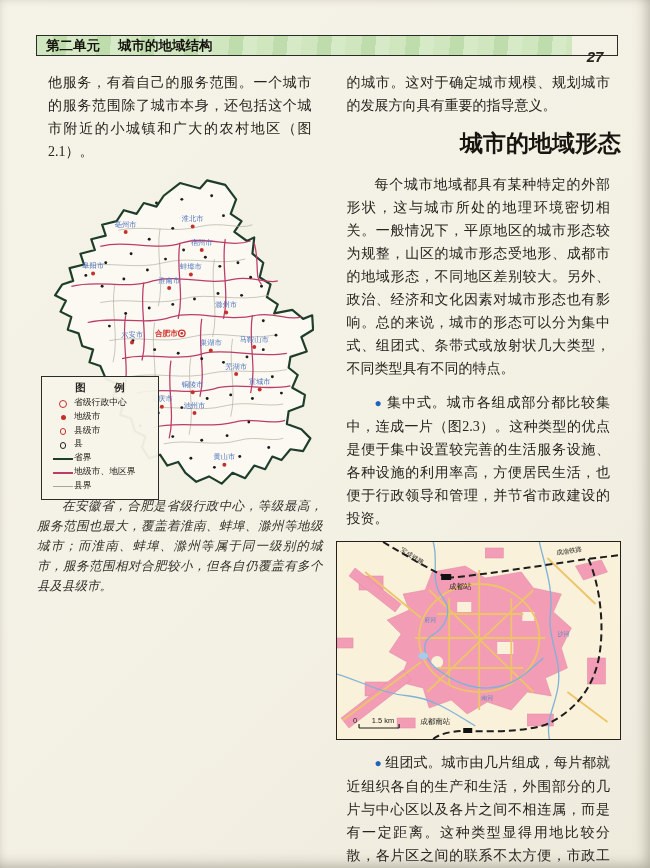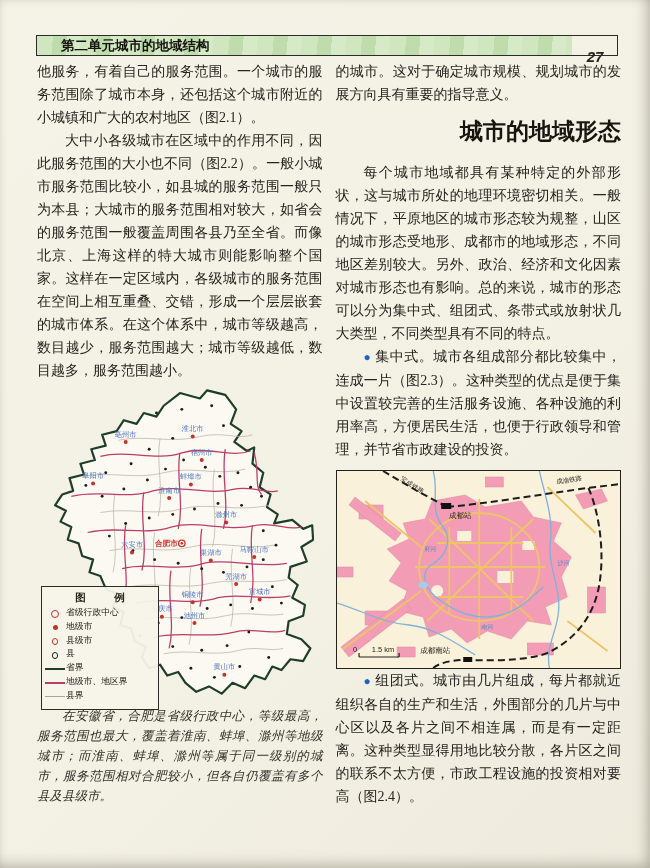--- a/index.html
+++ b/index.html
@@ -12,7 +12,7 @@
   
   .header{position:absolute; left:36px; top:35px; width:582px; height:21px;
     border:1.6px solid #2b2b28; display:flex; box-sizing:border-box;}
-  .header-title{flex:1; display:flex; align-items:center; gap:0; padding:0 24px;
+  .header-title{flex:1; display:flex; align-items:center; gap:18px; padding:0 9px;
     background:repeating-linear-gradient(95deg,#cfe6bf 0 16px,#bedcac 16px 30px,#d6eac8 30px 44px);
     font-family:"Liberation Sans","DejaVu Sans",sans-serif; font-weight:bold; font-size:13.5px; color:#15140f;}
   .header-page{width:44px; border-left:1.6px solid #2b2b28; background:#f9f7ef;

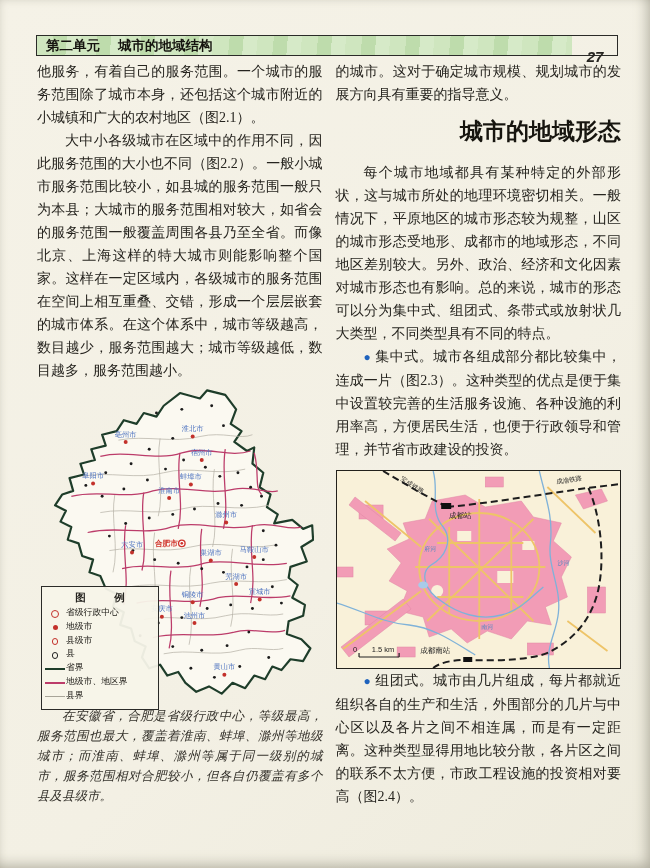--- a/index.html
+++ b/index.html
@@ -21,7 +21,7 @@
   
   .cols{position:absolute; left:37px; top:60px; width:584px; display:flex; gap:13px;}
   .col{width:50%;}
-  .para{font-size:14px; line-height:23px; text-align:justify; margin:0; color:#26241f;}
+  .para{font-size:14px; line-height:23px; text-align:justify; margin:11px; color:#26241f;}
   .indent{text-indent:2em;}
   .bullet-dot{color:#1f63bd; font-size:12px; font-style:normal;}
   .section-heading{font-family:"Liberation Sans","DejaVu Sans",sans-serif; font-weight:bold;

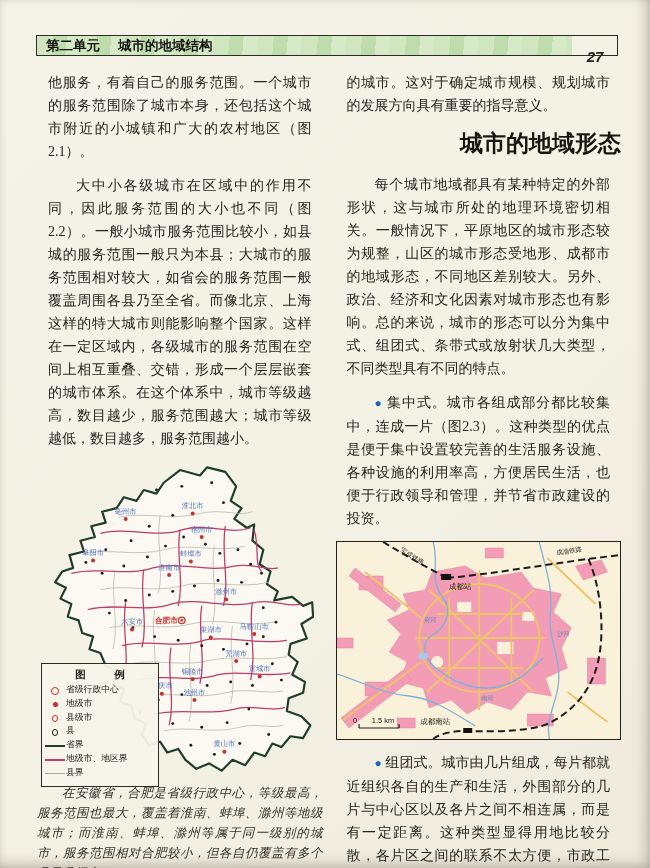--- a/index.html
+++ b/index.html
@@ -68,7 +68,6 @@
 
     <div class="col">
       <p class="para">他服务，有着自己的服务范围。一个城市的服务范围除了城市本身，还包括这个城市附近的小城镇和广大的农村地区（图2.1）。</p>
-      <p class="para indent">大中小各级城市在区域中的作用不同，因此服务范围的大小也不同（图2.2）。一般小城市服务范围比较小，如县城的服务范围一般只为本县；大城市的服务范围相对较大，如省会的服务范围一般覆盖周围各县乃至全省。而像北京、上海这样的特大城市则能影响整个国家。这样在一定区域内，各级城市的服务范围在空间上相互重叠、交错，形成一个层层嵌套的城市体系。在这个体系中，城市等级越高，数目越少，服务范围越大；城市等级越低，数目越多，服务范围越小。</p>
 
       <div class="anhui-map">
         <svg width="268" height="316" viewBox="0 0 296 345">

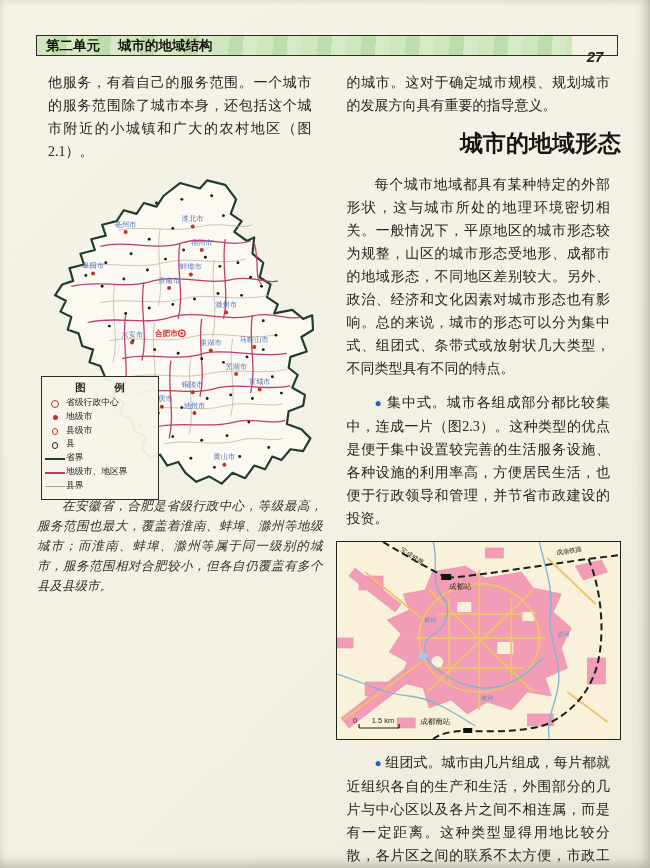--- a/index.html
+++ b/index.html
@@ -34,7 +34,7 @@
   .anhui-map{position:relative; height:320px; margin-top:2px;}
   .anhui-map svg{display:block; margin:0 auto;}
   .legend{position:absolute; left:4px; top:202px; width:118px; box-sizing:border-box;
-    border:1.2px solid #2b2b28; background:rgba(247,244,233,.95); padding:4px 2px 5px;}
+    border:1.2px solid #2b2b28; background:rgba(247,244,233,.95); padding:4px 10px 5px;}
   .legend-title{text-align:center; font-size:10.5px; font-weight:bold; letter-spacing:9px;
     padding-left:9px; margin-bottom:2px;}
   .legend-row{display:flex; height:13.8px; font-size:8.8px; color:#23211c;}

